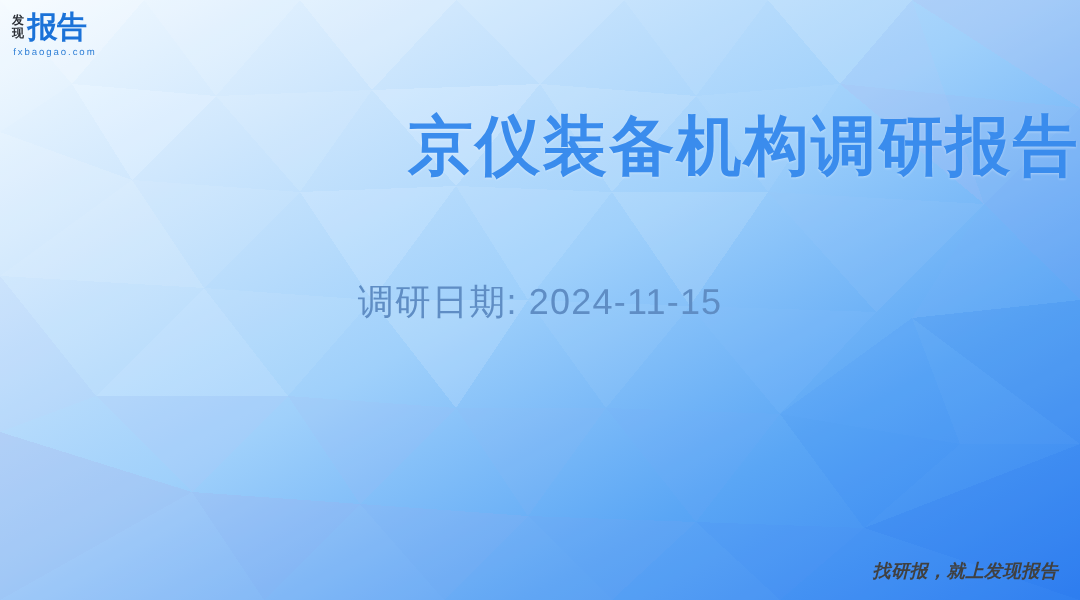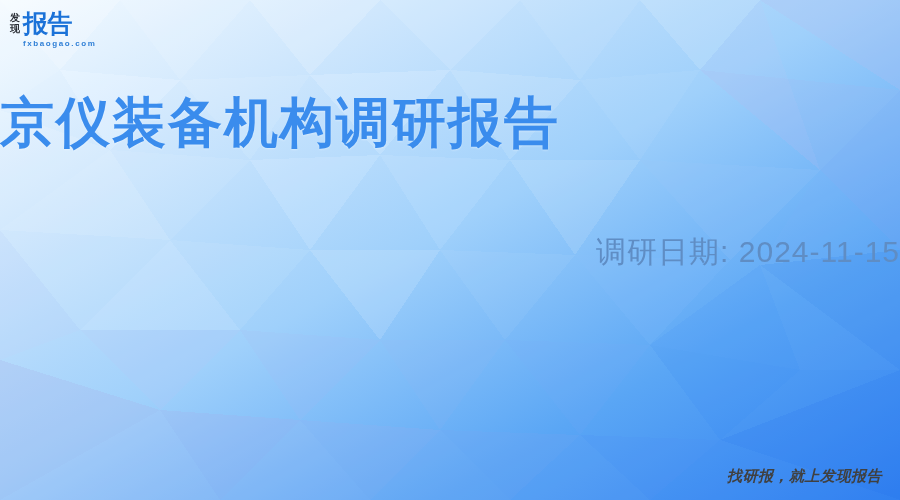--- a/index.html
+++ b/index.html
@@ -66,9 +66,9 @@
   }
   .logo-url {
     margin-top: 1px;
-    margin-left: 13px;
+    margin-left: 1px;
     font-size: 8px;
-    font-weight: 700;
+    font-weight: 400;
     color: #2f7fd6;
     letter-spacing: 1.6px;
     font-family: "Liberation Sans", "DejaVu Sans", sans-serif;

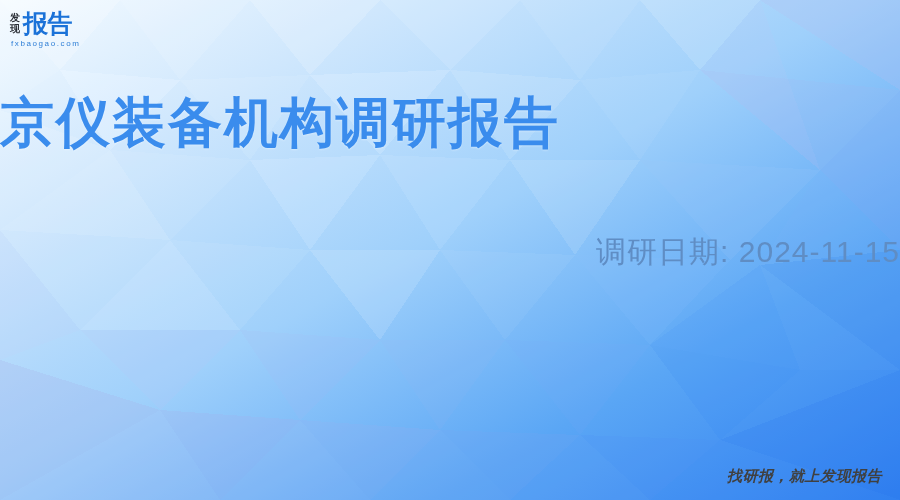--- a/index.html
+++ b/index.html
@@ -80,7 +80,7 @@
     left: 0;
     top: 92px;
     width: 900px;
-    text-align: left;
+    text-align: right;
     z-index: 5;
   }
   .cover-title {

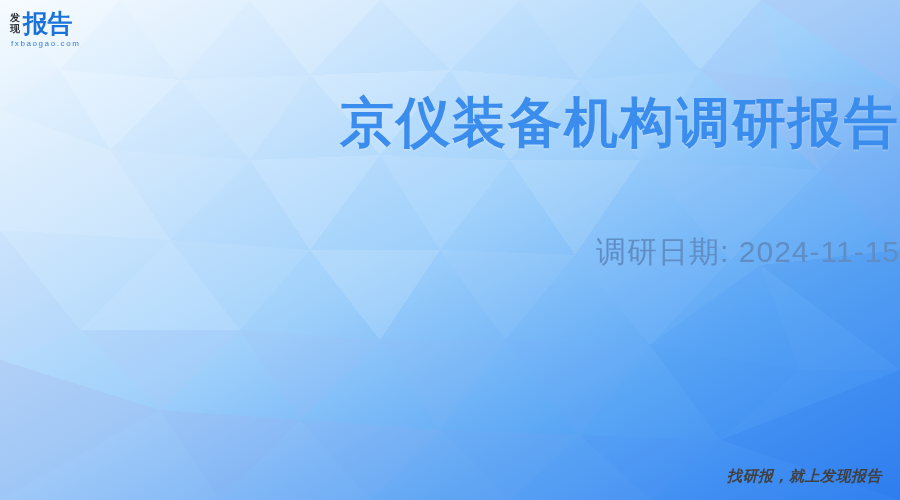--- a/index.html
+++ b/index.html
@@ -98,7 +98,7 @@
     left: 0;
     top: 232px;
     width: 900px;
-    text-align: right;
+    text-align: center;
     z-index: 5;
   }
   .cover-subtitle {

